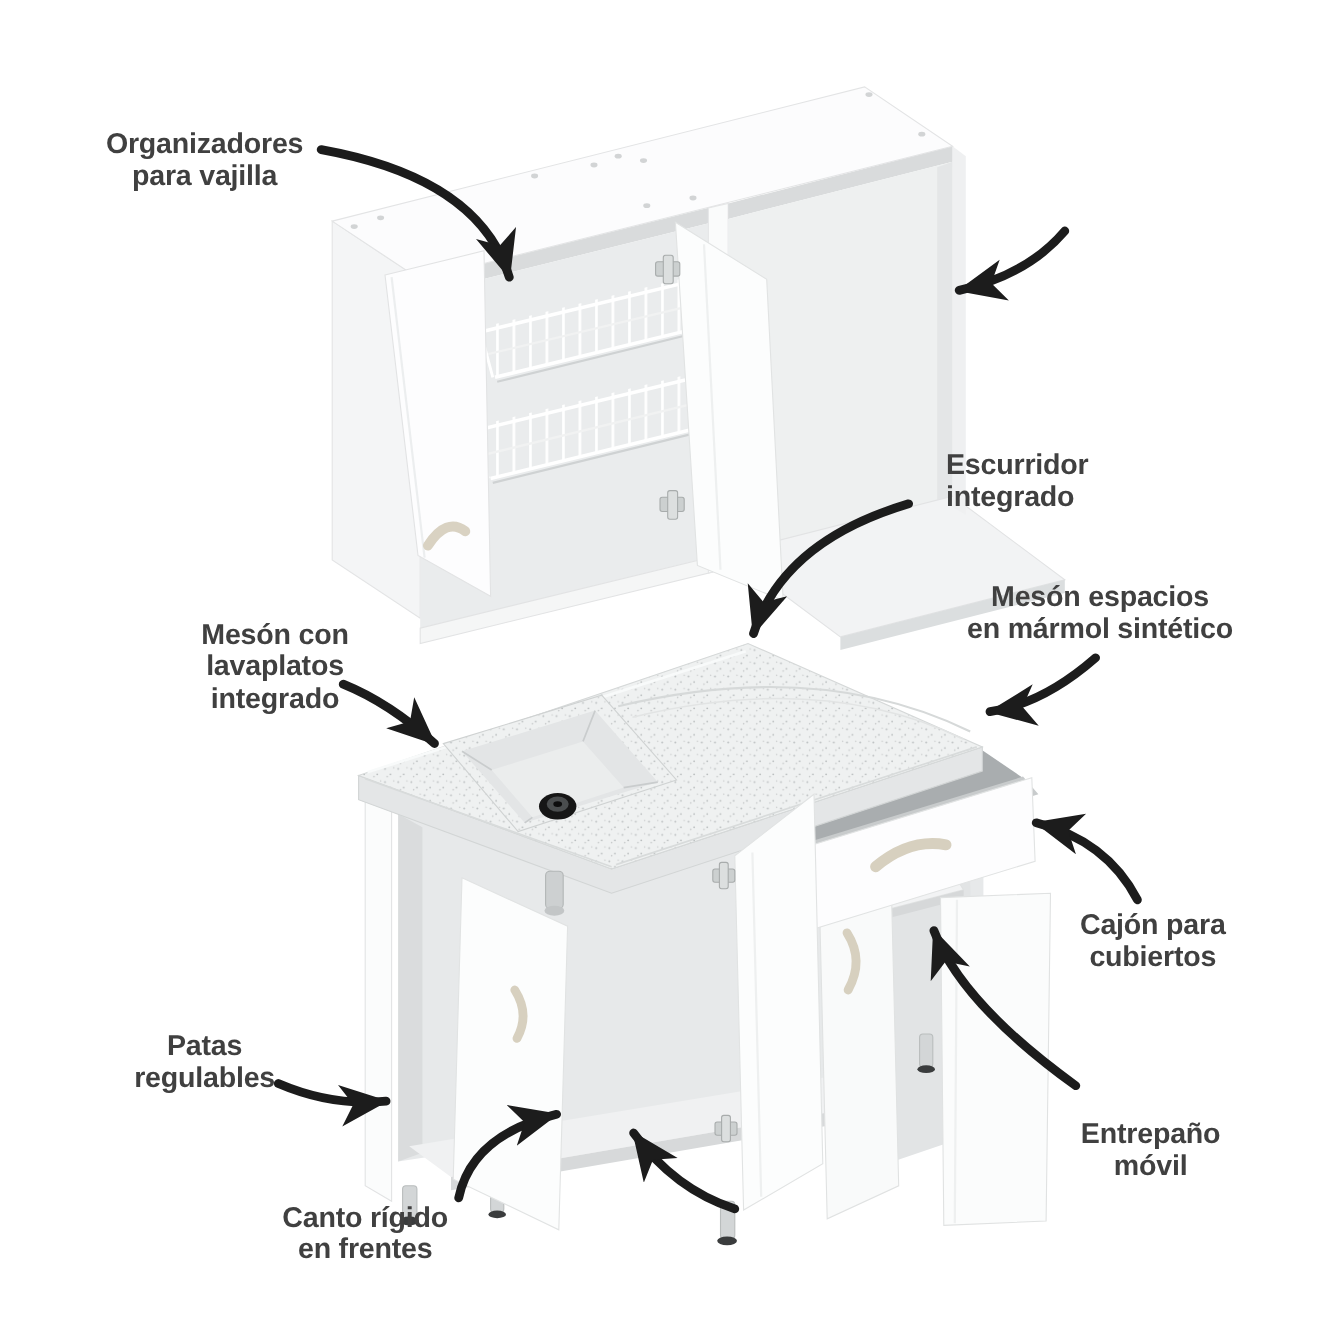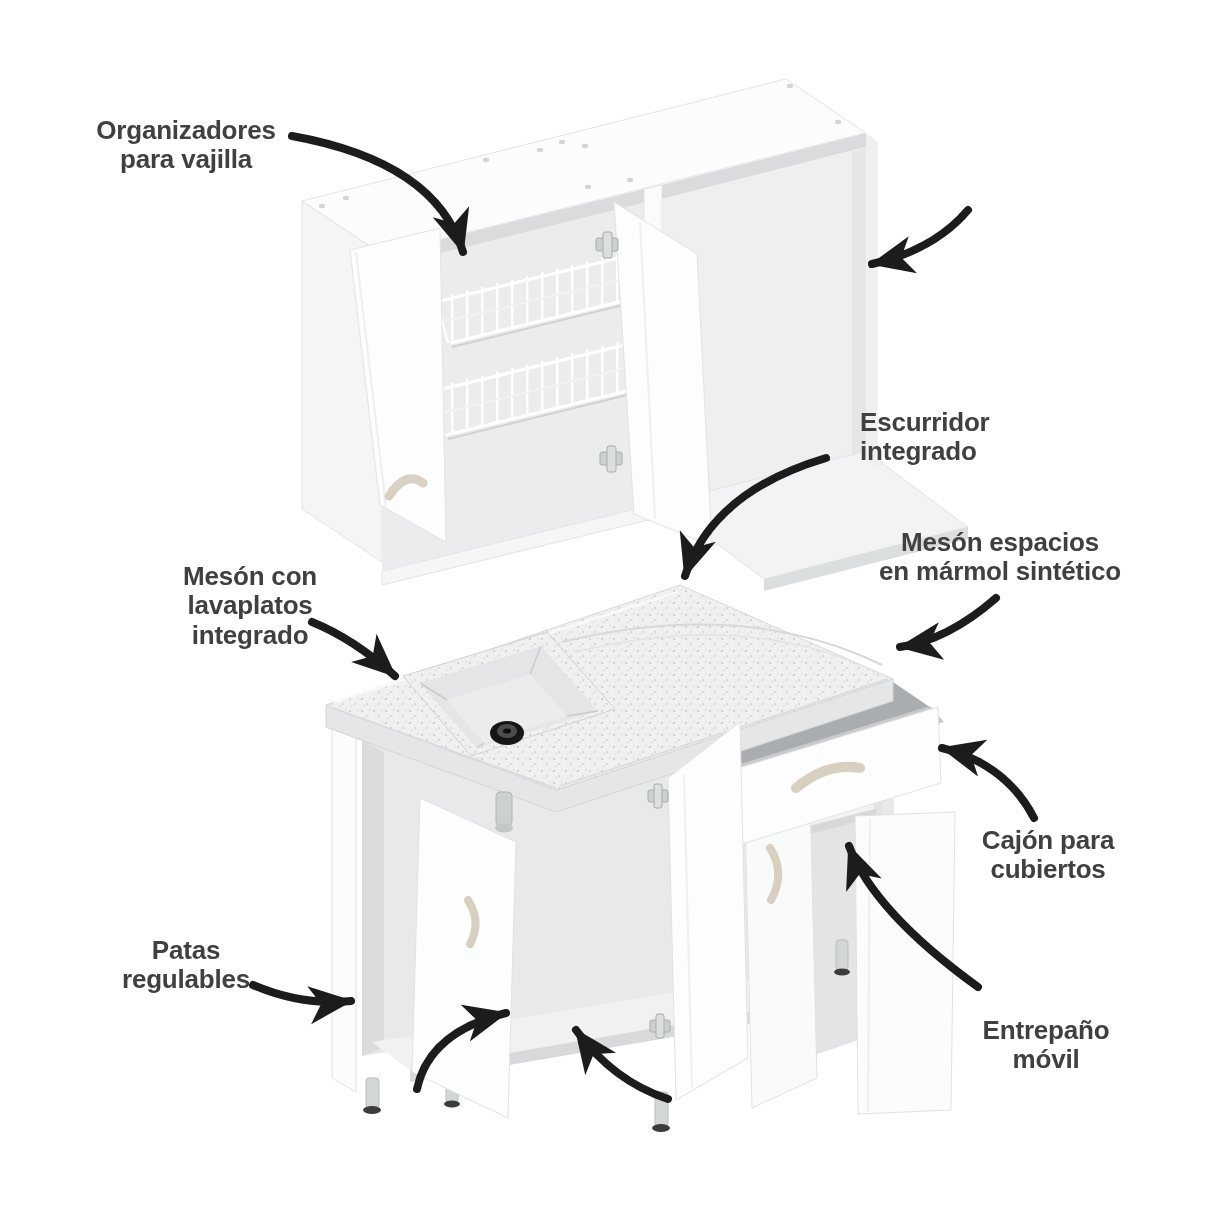--- a/index.html
+++ b/index.html
@@ -249,6 +249,8 @@
   <div class="lbl" style="left:958px;top:980px;width:176px;margin-top:36px;">Entrepaño
 móvil</div>
 
+  <div class="lbl" style="left:243px;top:1092px;width:178px;">Canto rígido
+en frentes</div>
 
 </div>
 

